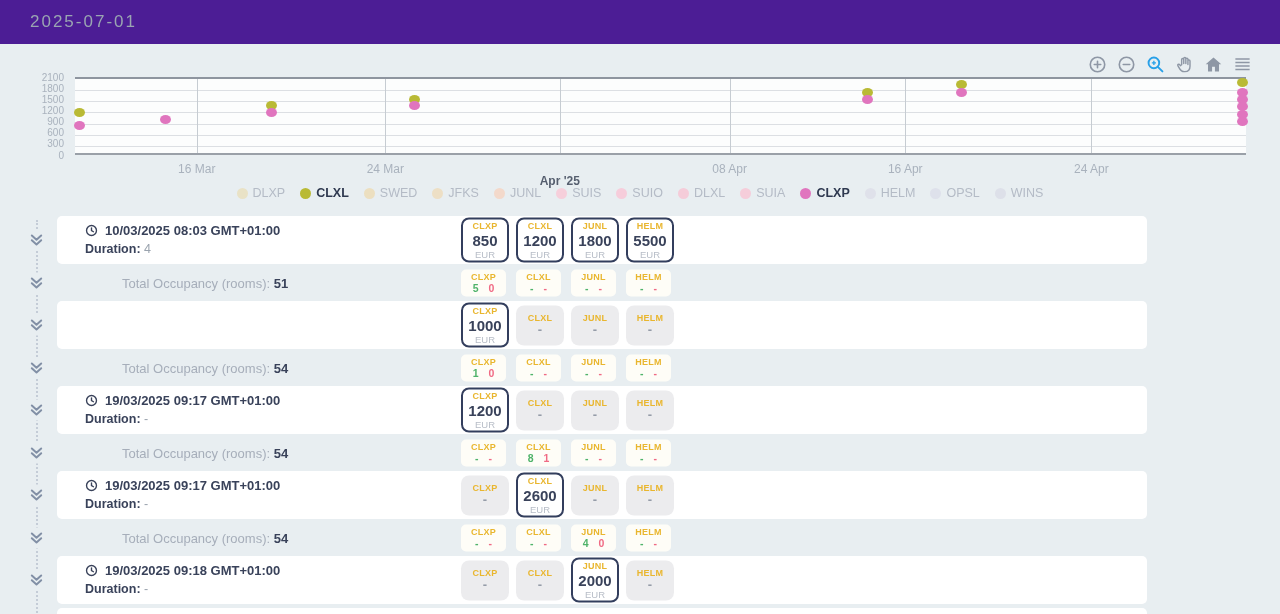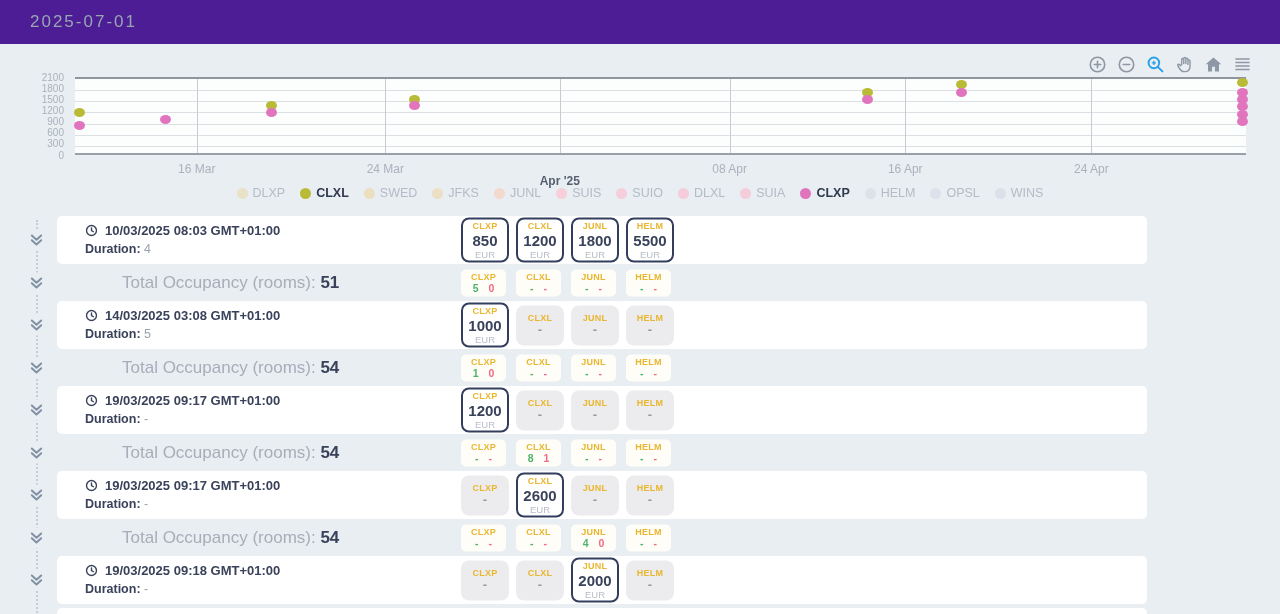--- a/index.html
+++ b/index.html
@@ -54,7 +54,7 @@
   .dur-label { font-weight:700; color:#39425a; }
   .dur-val { color:#9aa3ae; }
 
-  .occ-info { position:absolute; left:65px; top:50%; transform:translateY(-50%); font-size:17px; white-space:nowrap; }
+  .occ-info { position:absolute; left:65px; top:50%; transform:translateY(-50%); font-size:13px; white-space:nowrap; }
   .occ-label { color:#a6aeba; }
   .occ-total { color:#39425a; font-weight:700; }
 

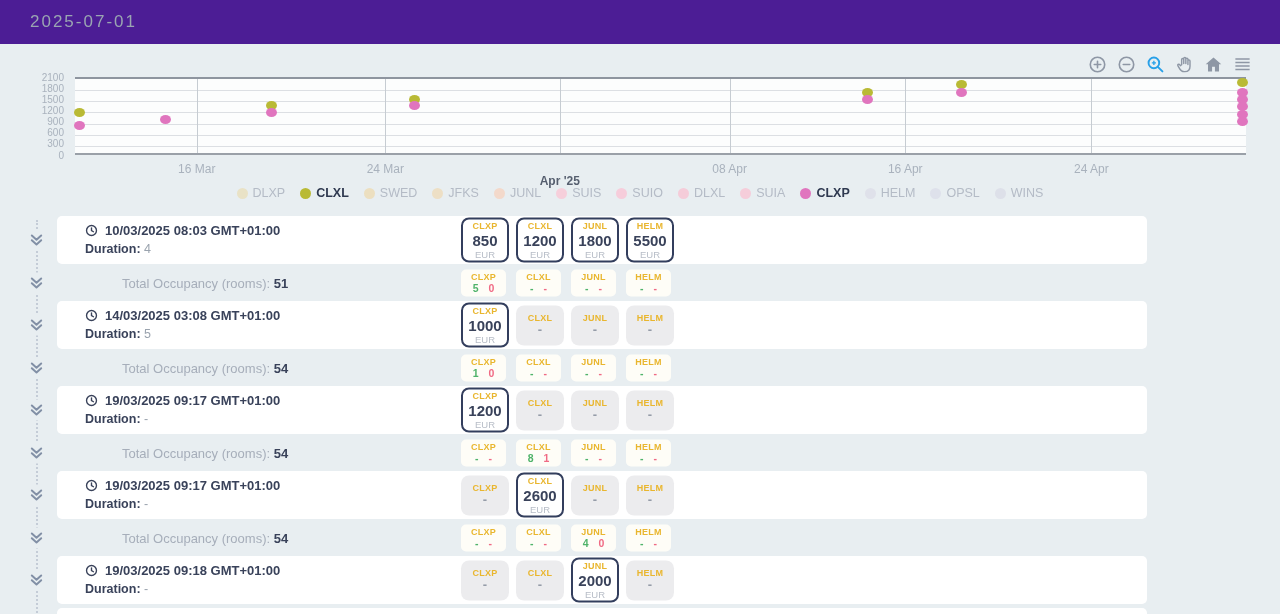--- a/index.html
+++ b/index.html
@@ -313,16 +313,6 @@
             <path d="M3 8.2l5 4.6 5-4.6"></path>
           </svg>
         </span>
-        <div class="info">
-          <div class="ts-line">
-            <span class="clock"><svg width="13" height="13" viewBox="0 0 16 16" fill="none" stroke="currentColor" stroke-width="1.7">
-                <circle cx="8" cy="8" r="6.1"></circle>
-                <path d="M8 4.7V8l2.4 1.5" stroke-linecap="round"></path>
-              </svg></span>
-            <span class="ts">14/03/2025 03:08 GMT+01:00</span>
-          </div>
-          <div class="dur-line"><span class="dur-label">Duration: </span><span class="dur-val">5</span></div>
-        </div>
         <div class="cards">
           <div class="card price">
             <div class="code">CLXP</div>

